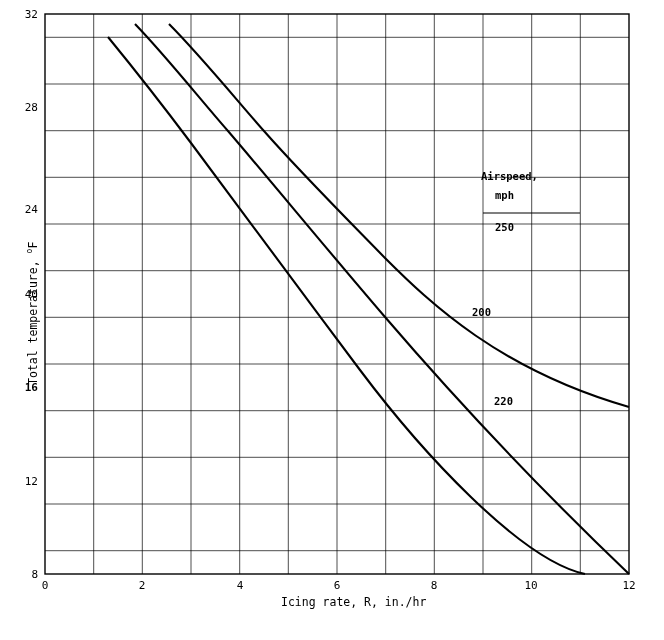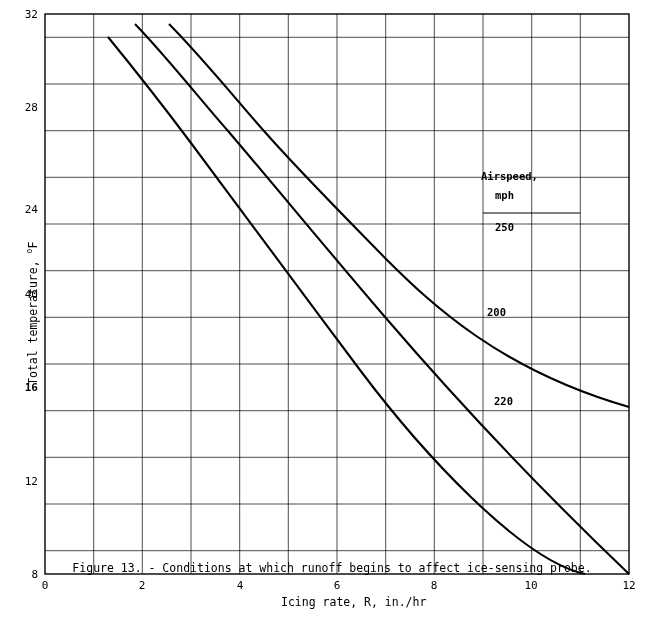--- a/index.html
+++ b/index.html
@@ -147,7 +147,7 @@
   <div class="lbl series-label" style="left:495px; top:190px;">mph</div>
 
   <div class="lbl series-label" style="left:495px; top:222px;">250</div>
-  <div class="lbl series-label" style="left:487px; top:307px;">200</div>
+  <div class="lbl series-label" style="left:472px; top:307px;">200</div>
   <div class="lbl series-label" style="left:494px; top:396px;">220</div>
 
   <div class="caption">Figure 13. - Conditions at which runoff begins to affect ice-sensing probe.</div>

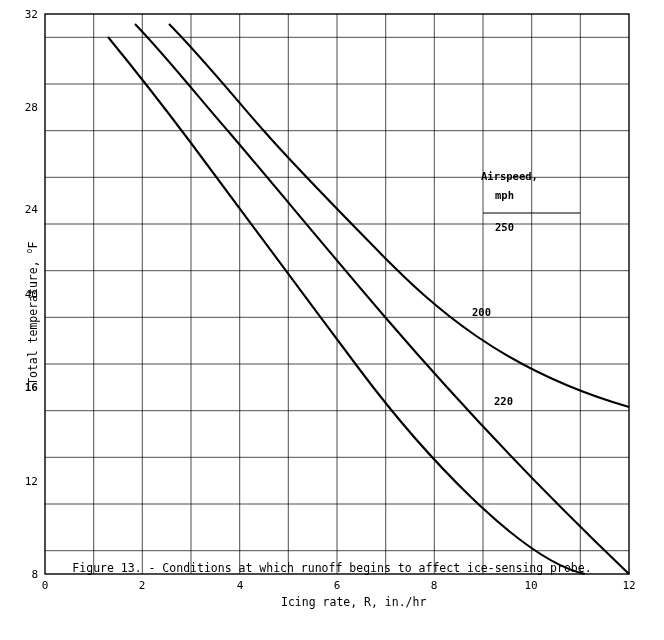--- a/index.html
+++ b/index.html
@@ -150,7 +150,6 @@
   <div class="lbl series-label" style="left:472px; top:307px;">200</div>
   <div class="lbl series-label" style="left:494px; top:396px;">220</div>
 
-  <div class="caption">Figure 13. - Conditions at which runoff begins to affect ice-sensing probe.</div>
 </div>
 
 </body></html>

